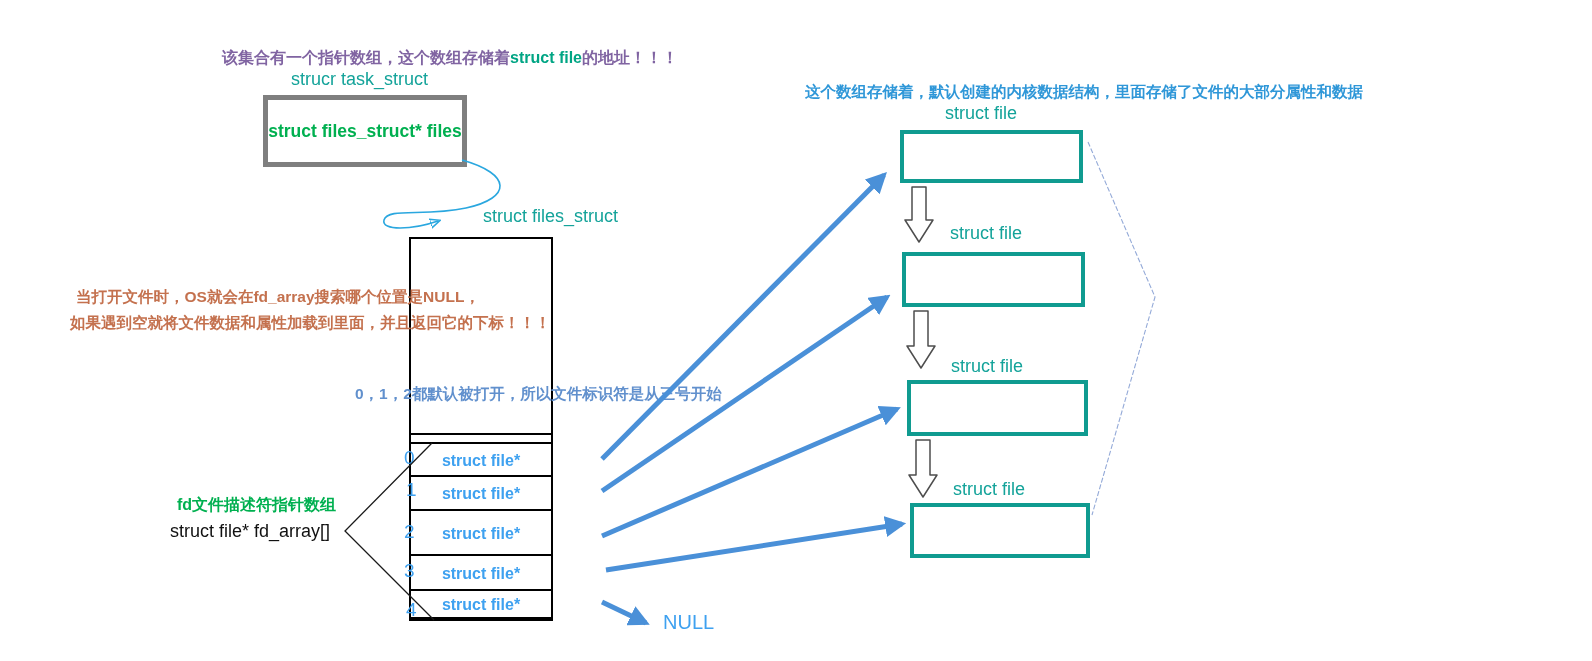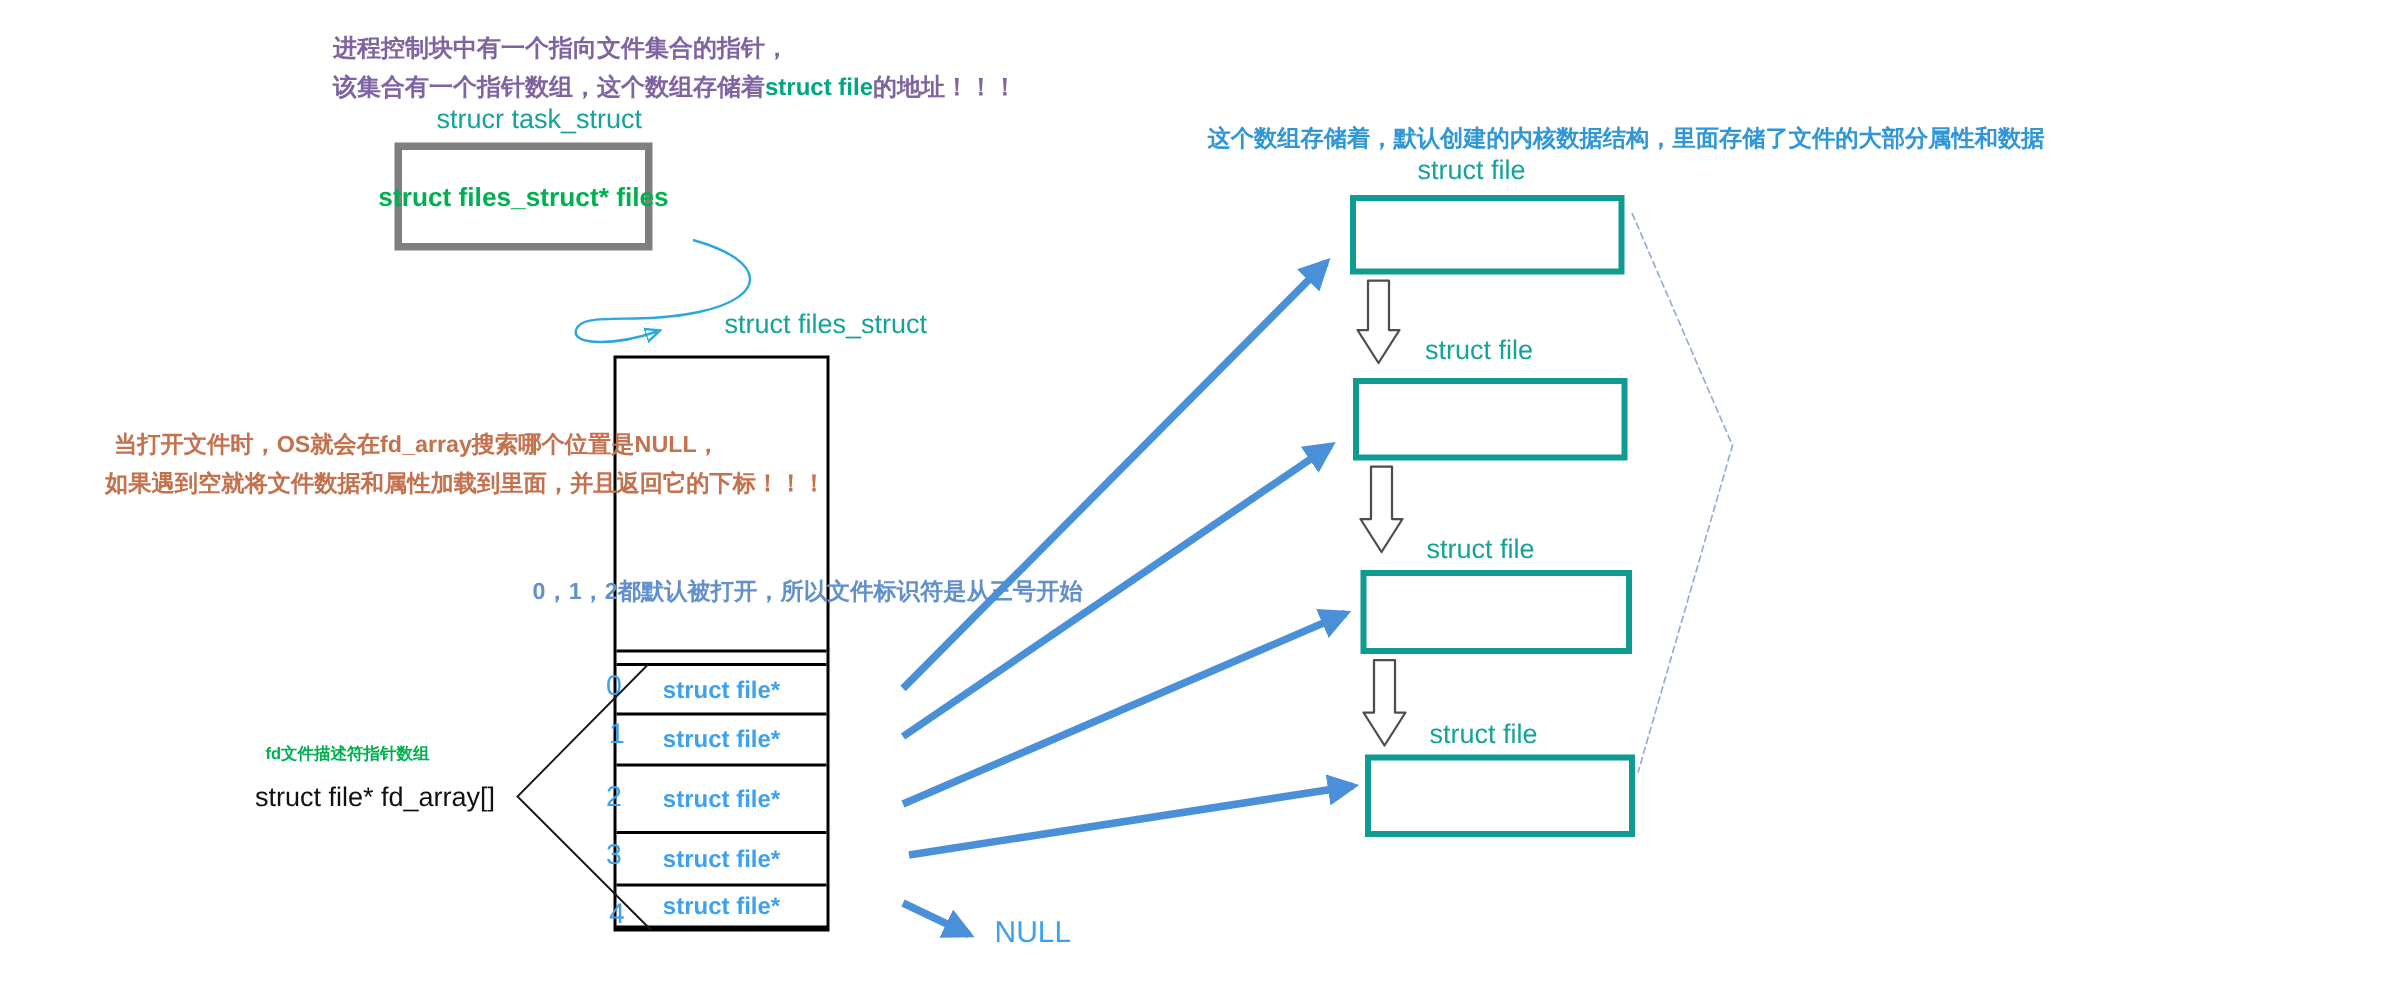--- a/index.html
+++ b/index.html
@@ -55,7 +55,6 @@
 
 <div id="canvas">
 
-  <div class="abs note-purple" style="left:222px;top:22px;">进程控制块中有一个指向文件集合的指针，</div>
   <div class="abs note-purple" style="left:222px;top:48px;"><span>该集合有一个指针数组，这个数组存储着</span><span class="code-teal">struct file</span><span>的地址！！！</span></div>
 
   <div class="abs title-teal" style="left:291px;top:69px;">strucr task_struct</div>

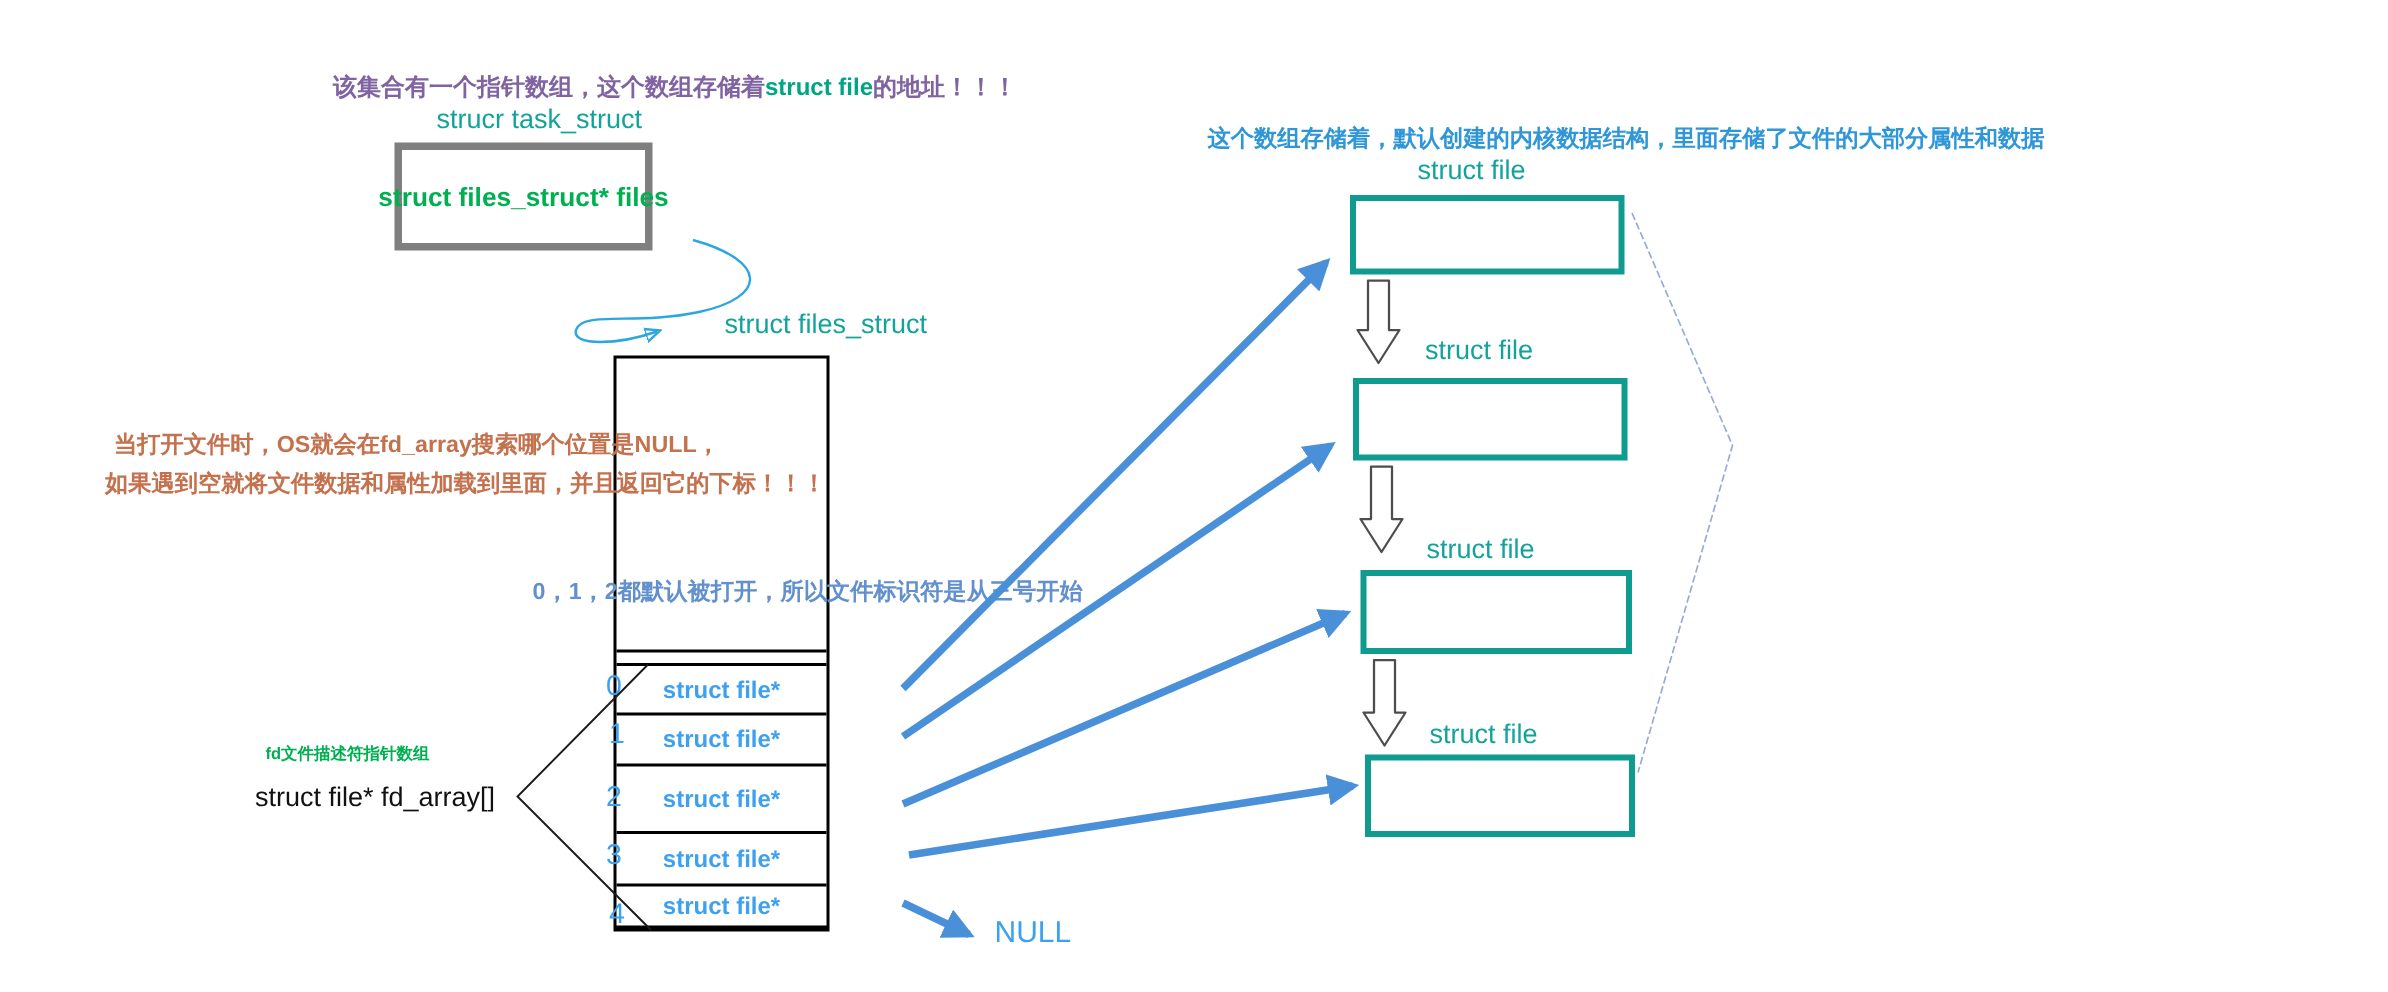--- a/index.html
+++ b/index.html
@@ -16,7 +16,7 @@
   .title-teal{color:#14a39a;font-size:18px;}
   
   .task-box{
-    left:263px;top:95px;width:172px;height:72px;
+    left:263px;top:95px;width:204px;height:72px;
     border:5px solid #7f7f7f;box-sizing:border-box;
     display:flex;align-items:center;justify-content:center;
   }

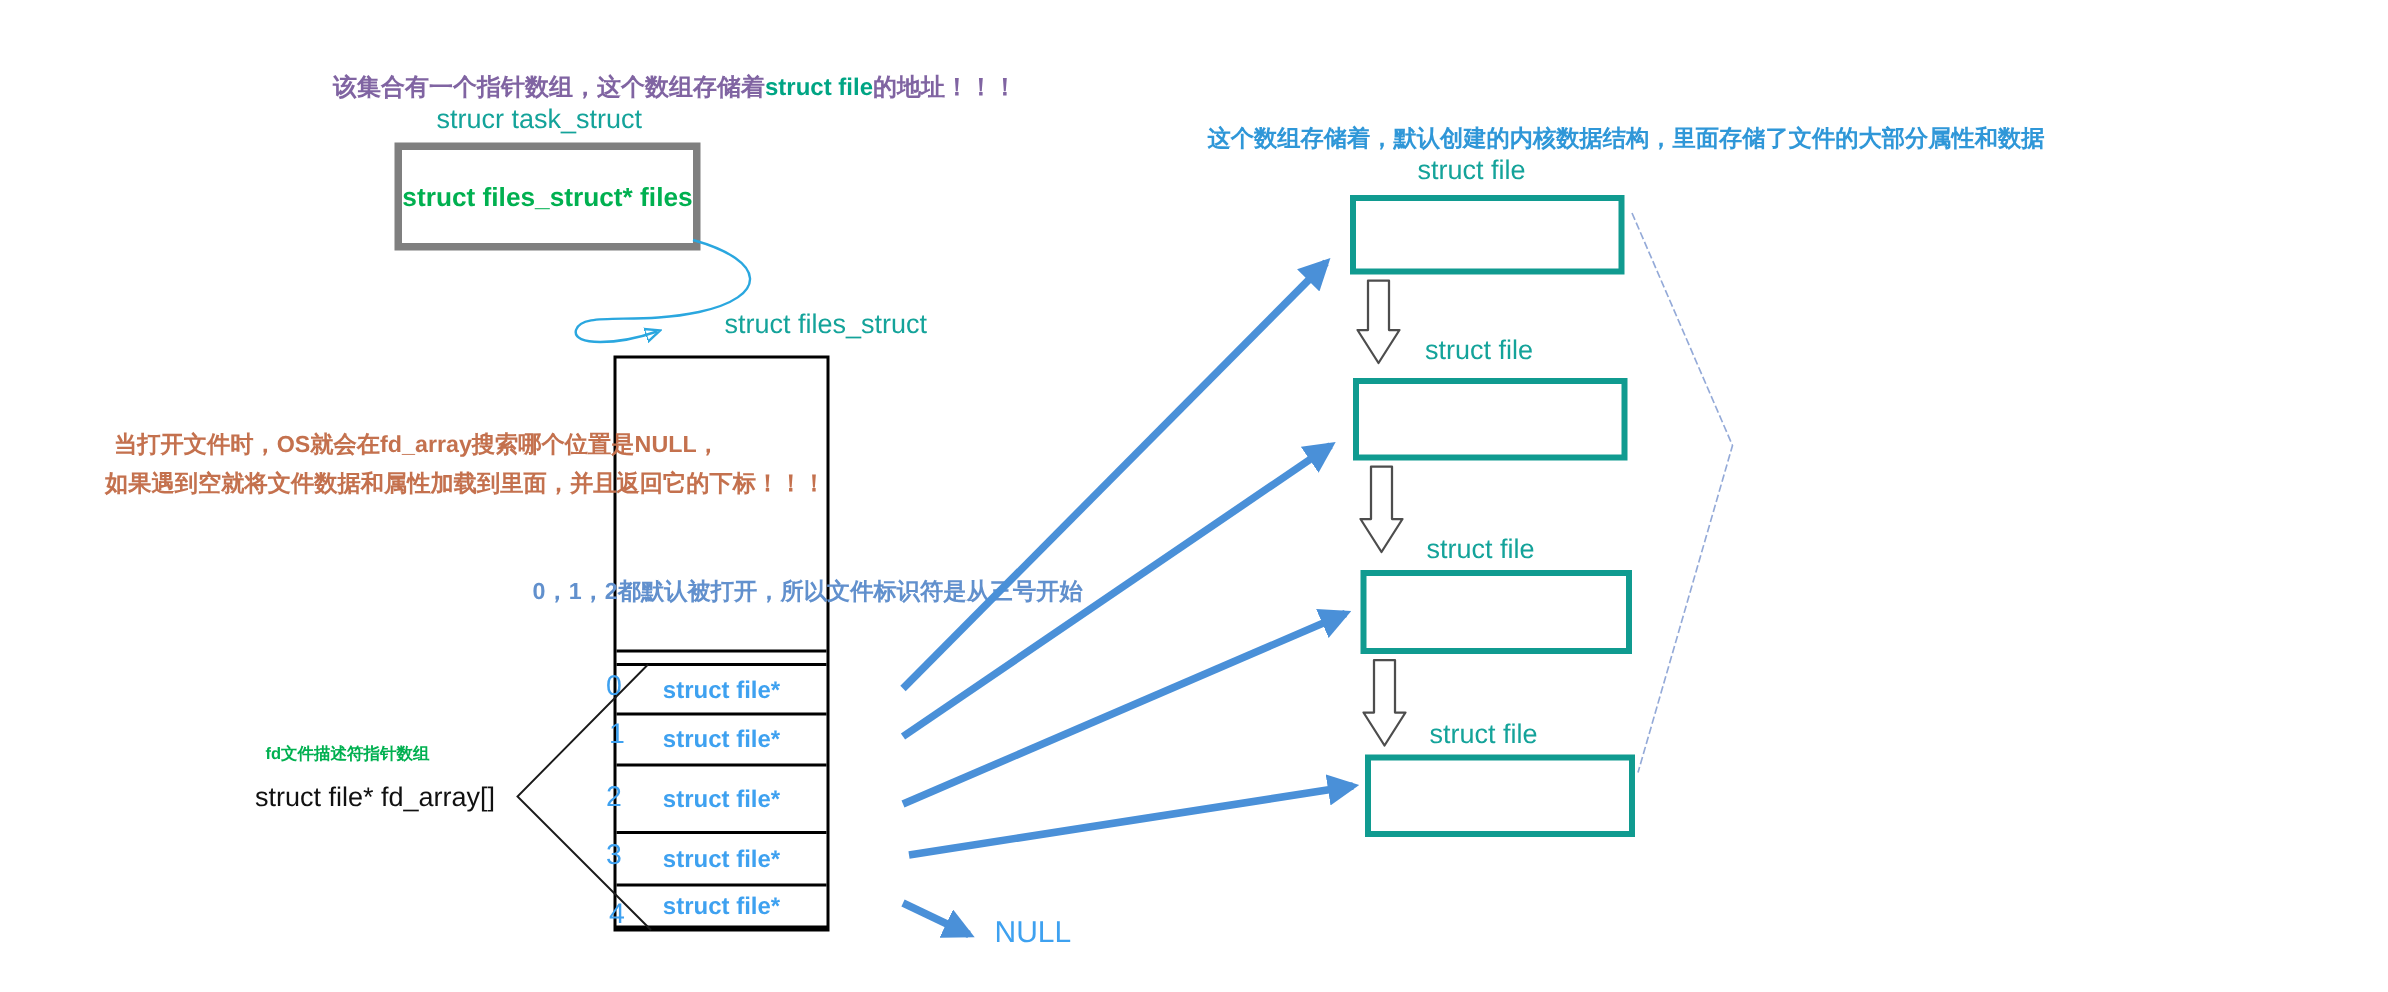--- a/index.html
+++ b/index.html
@@ -38,7 +38,7 @@
   }
   .fd-index{color:#3ea1f0;font-size:19px;}
   
-  .fd-green{color:#00b050;font-weight:bold;font-size:11px;}
+  .fd-green{color:#00b050;font-weight:bold;font-size:16px;}
   .fd-code{color:#111;font-size:18px;}
   
   .note-blue-top{color:#2f97d8;font-weight:bold;font-size:15.5px;}

